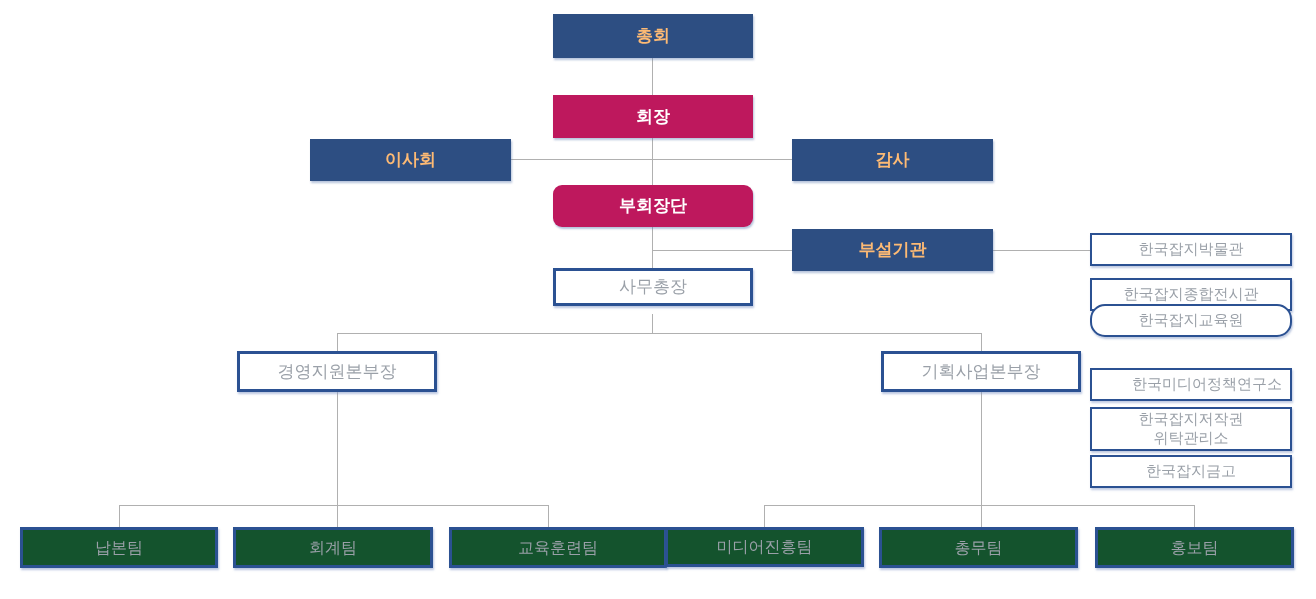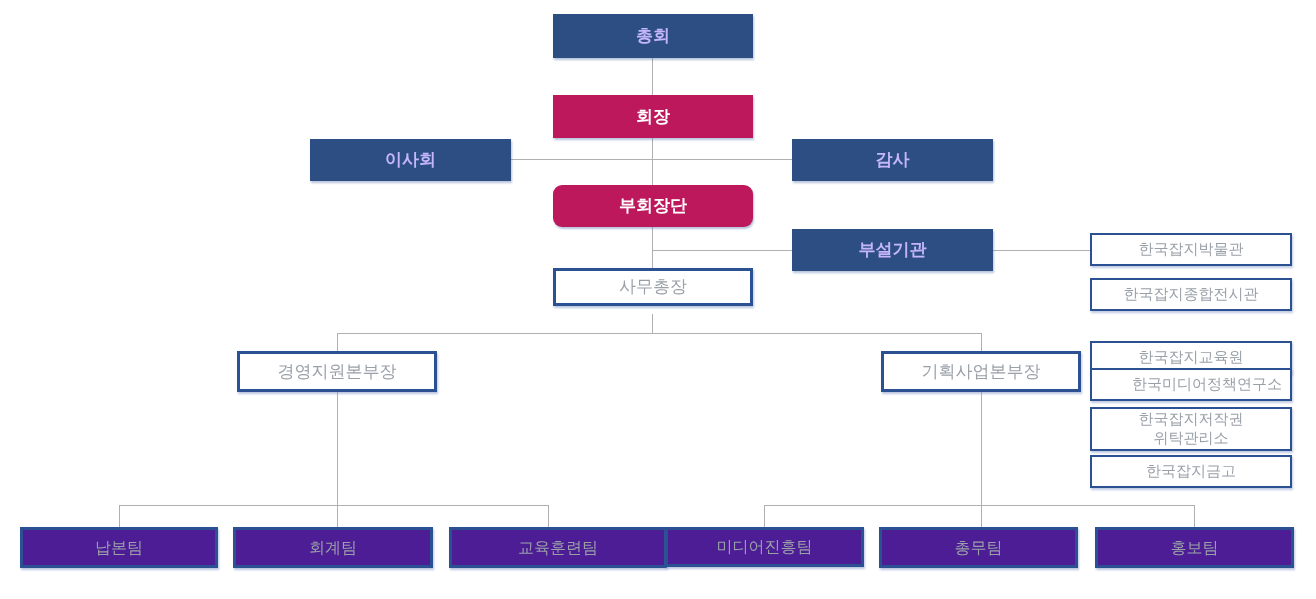--- a/index.html
+++ b/index.html
@@ -9,7 +9,7 @@
   .node{position:absolute;display:flex;align-items:center;justify-content:center;
         text-align:center;box-sizing:border-box;line-height:1.25;}
 
-  .node--dark{background:#2d4e82;color:#c4b5fd;font-size:17px;font-weight:600;
+  .node--dark{background:#2d4e82;color:#fdba74;font-size:17px;font-weight:600;
               box-shadow:1px 2px 2px rgba(96,124,178,0.45);}
   .node--light{background:#be185d;color:#ffffff;font-size:17px;font-weight:600;
               box-shadow:1px 2px 2px rgba(96,124,178,0.45);}

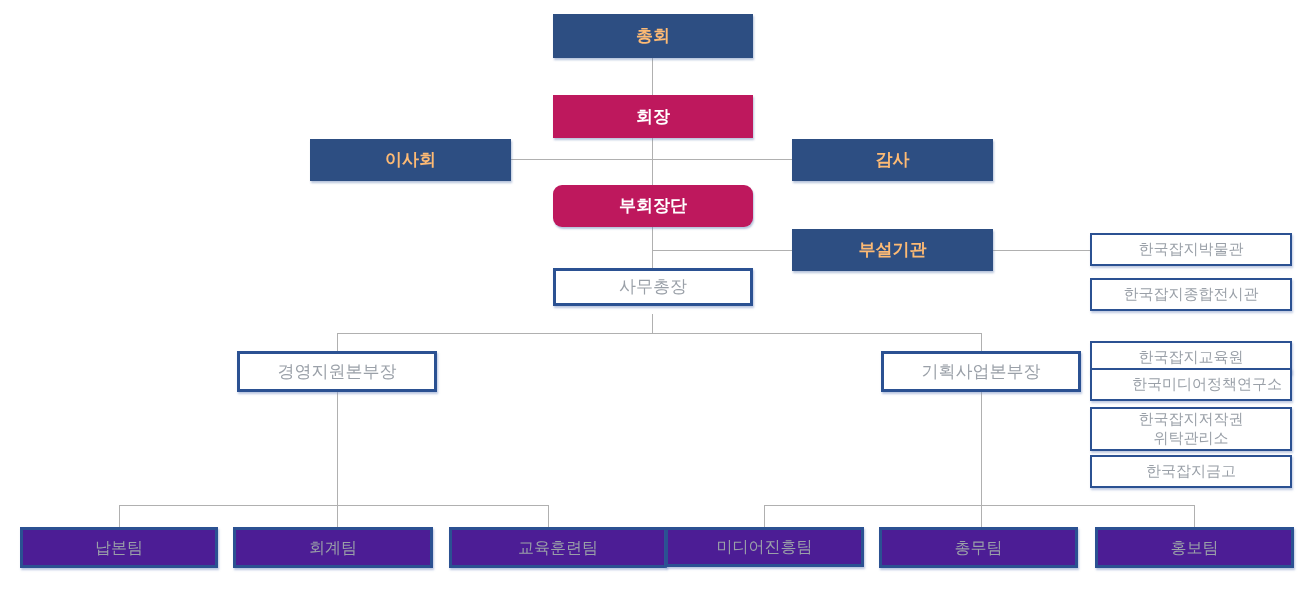--- a/index.html
+++ b/index.html
@@ -74,7 +74,7 @@
 
   <div class="node node--aff" style="left:1090px;top:233px;width:202px;height:33px;">한국잡지박물관</div>
   <div class="node node--aff" style="left:1090px;top:278px;width:202px;height:33px;">한국잡지종합전시관</div>
-  <div class="node node--aff" style="left:1090px;top:341px;width:202px;height:33px;">한국잡지교육원</div>
+  <div class="node node--aff" style="left:1090px;top:304px;width:202px;height:33px;border-radius:15px;">한국잡지교육원</div>
   <div class="node node--aff" style="left:1090px;top:368px;width:202px;height:33px;padding-left:32px;">한국미디어정책연구소</div>
   <div class="node node--aff" style="left:1090px;top:407px;width:202px;height:44px;">한국잡지저작권
 위탁관리소</div>

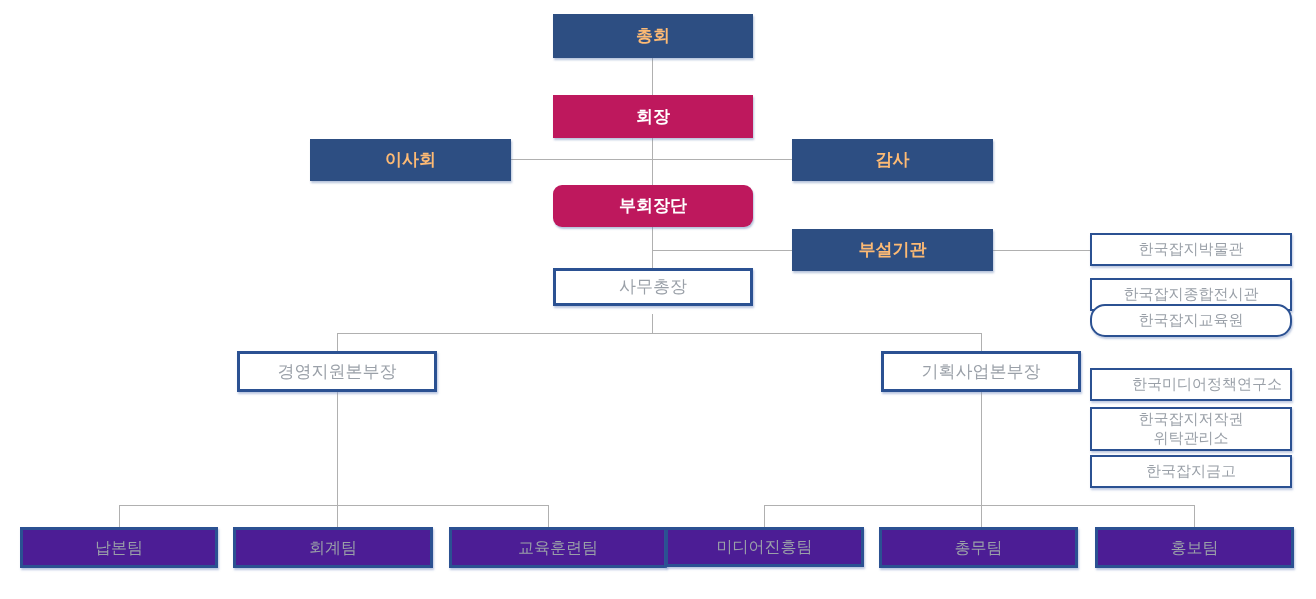--- a/index.html
+++ b/index.html
@@ -19,7 +19,7 @@
   .node--aff{background:#ffffff;border:2px solid #2b5192;color:#9aa0a8;
               font-size:15px;font-weight:400;white-space:pre-line;
               box-shadow:1px 2px 2px rgba(130,152,198,0.5);}
-  .node--team{background:#4c1d95;border:3px solid #2b5192;color:#9aa0a8;
+  .node--team{background:#14532d;border:3px solid #2b5192;color:#9aa0a8;
               font-size:16px;font-weight:400;
               box-shadow:1px 2px 2px rgba(130,152,198,0.55);}
 

